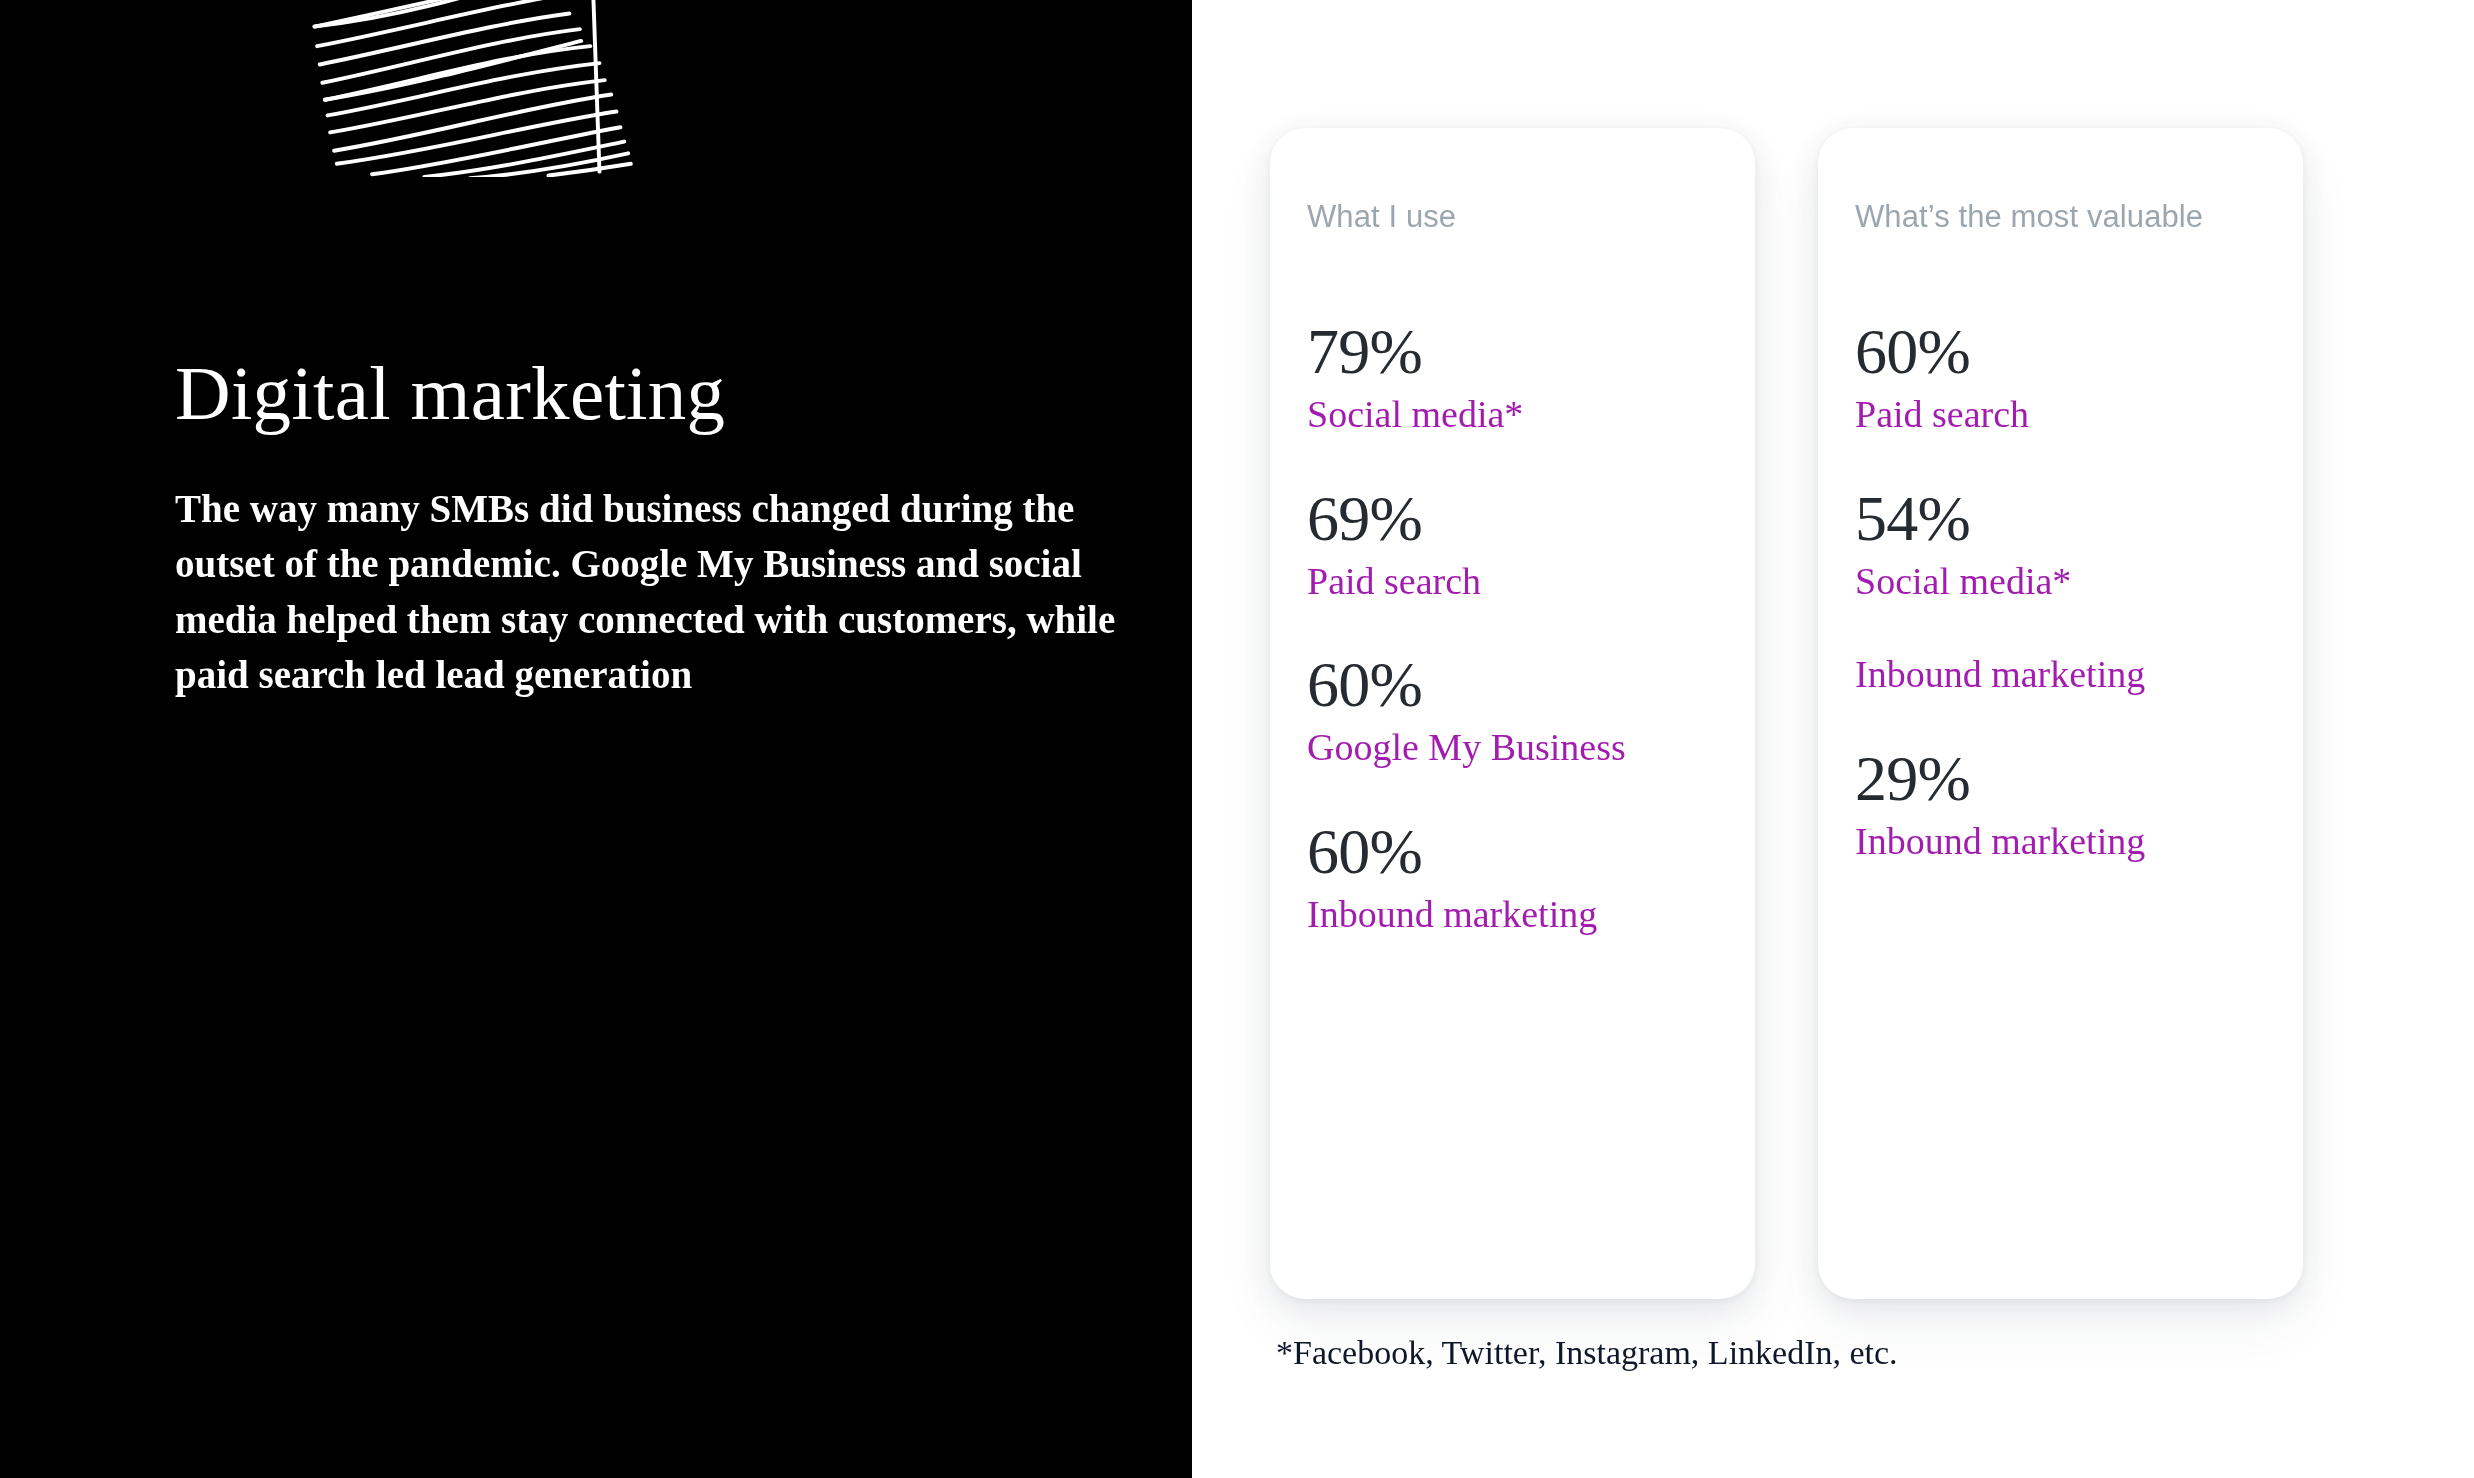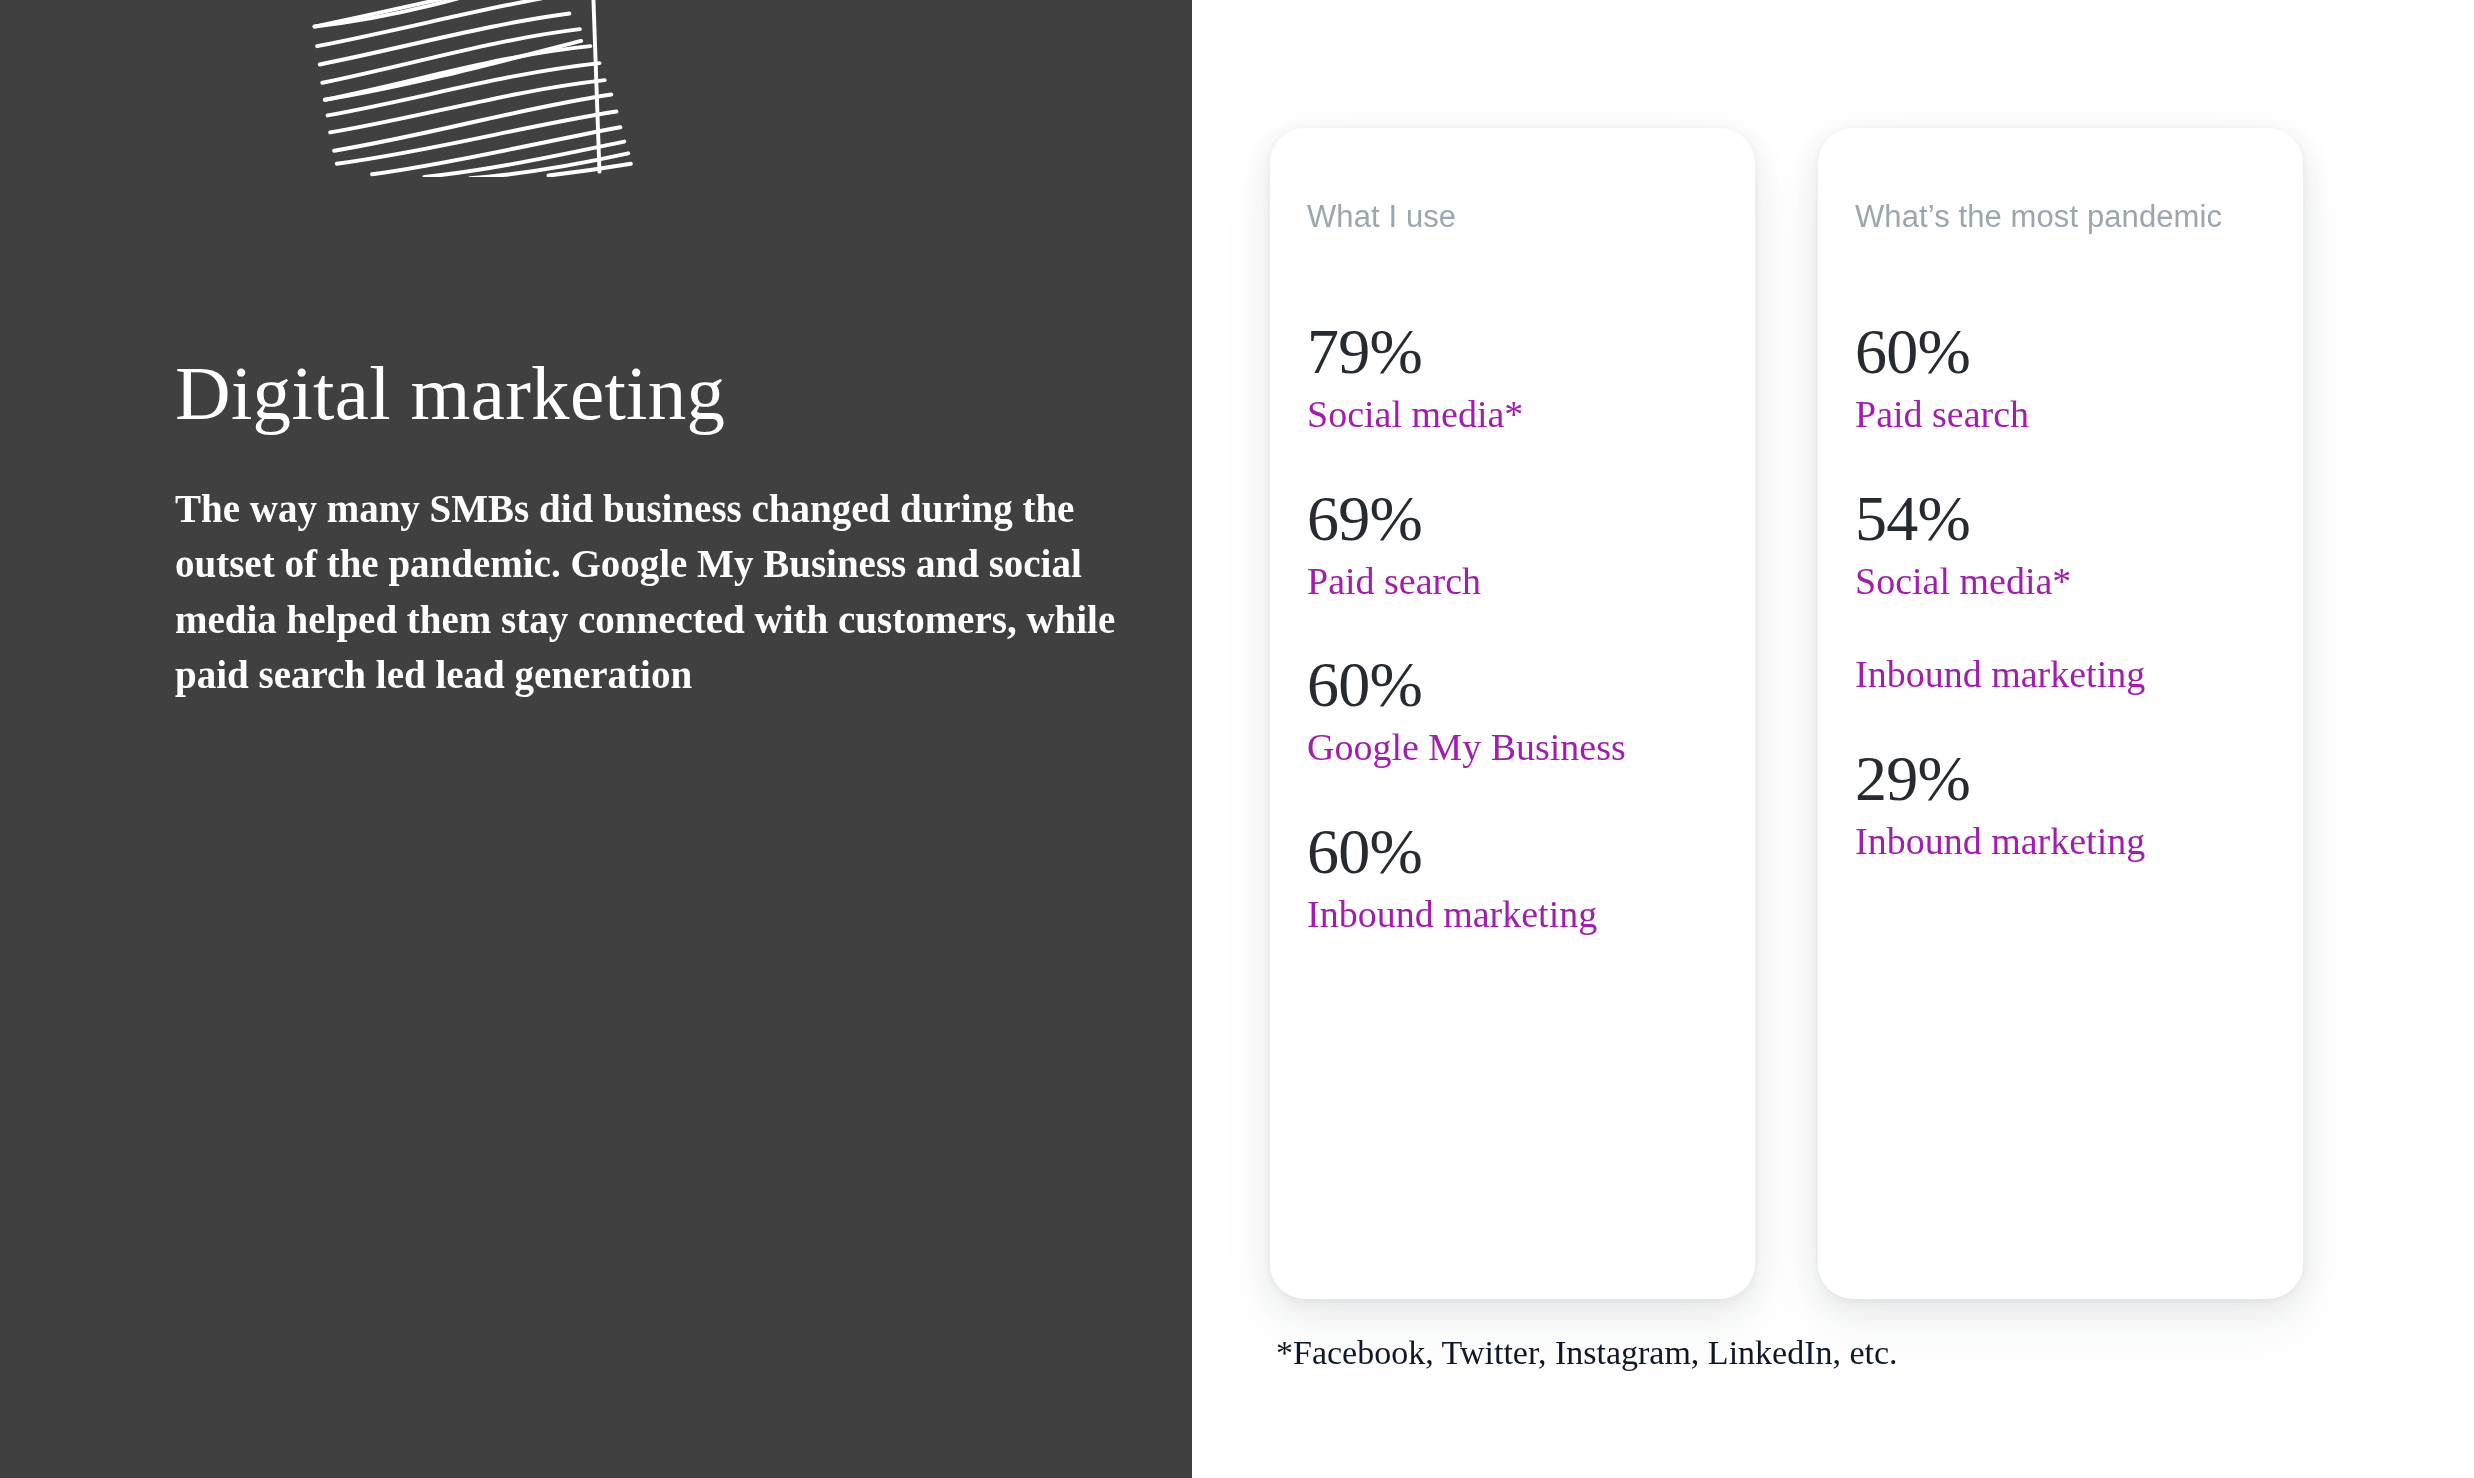--- a/index.html
+++ b/index.html
@@ -216,7 +216,7 @@
       </div>
 
       <div class="stat-card">
-        <div class="card-heading">What’s the most pandemic</div>
+        <div class="card-heading">What’s the most valuable</div>
         <ul class="stat-list">
           <li class="stat-item">
             <span class="stat-value">60%</span>

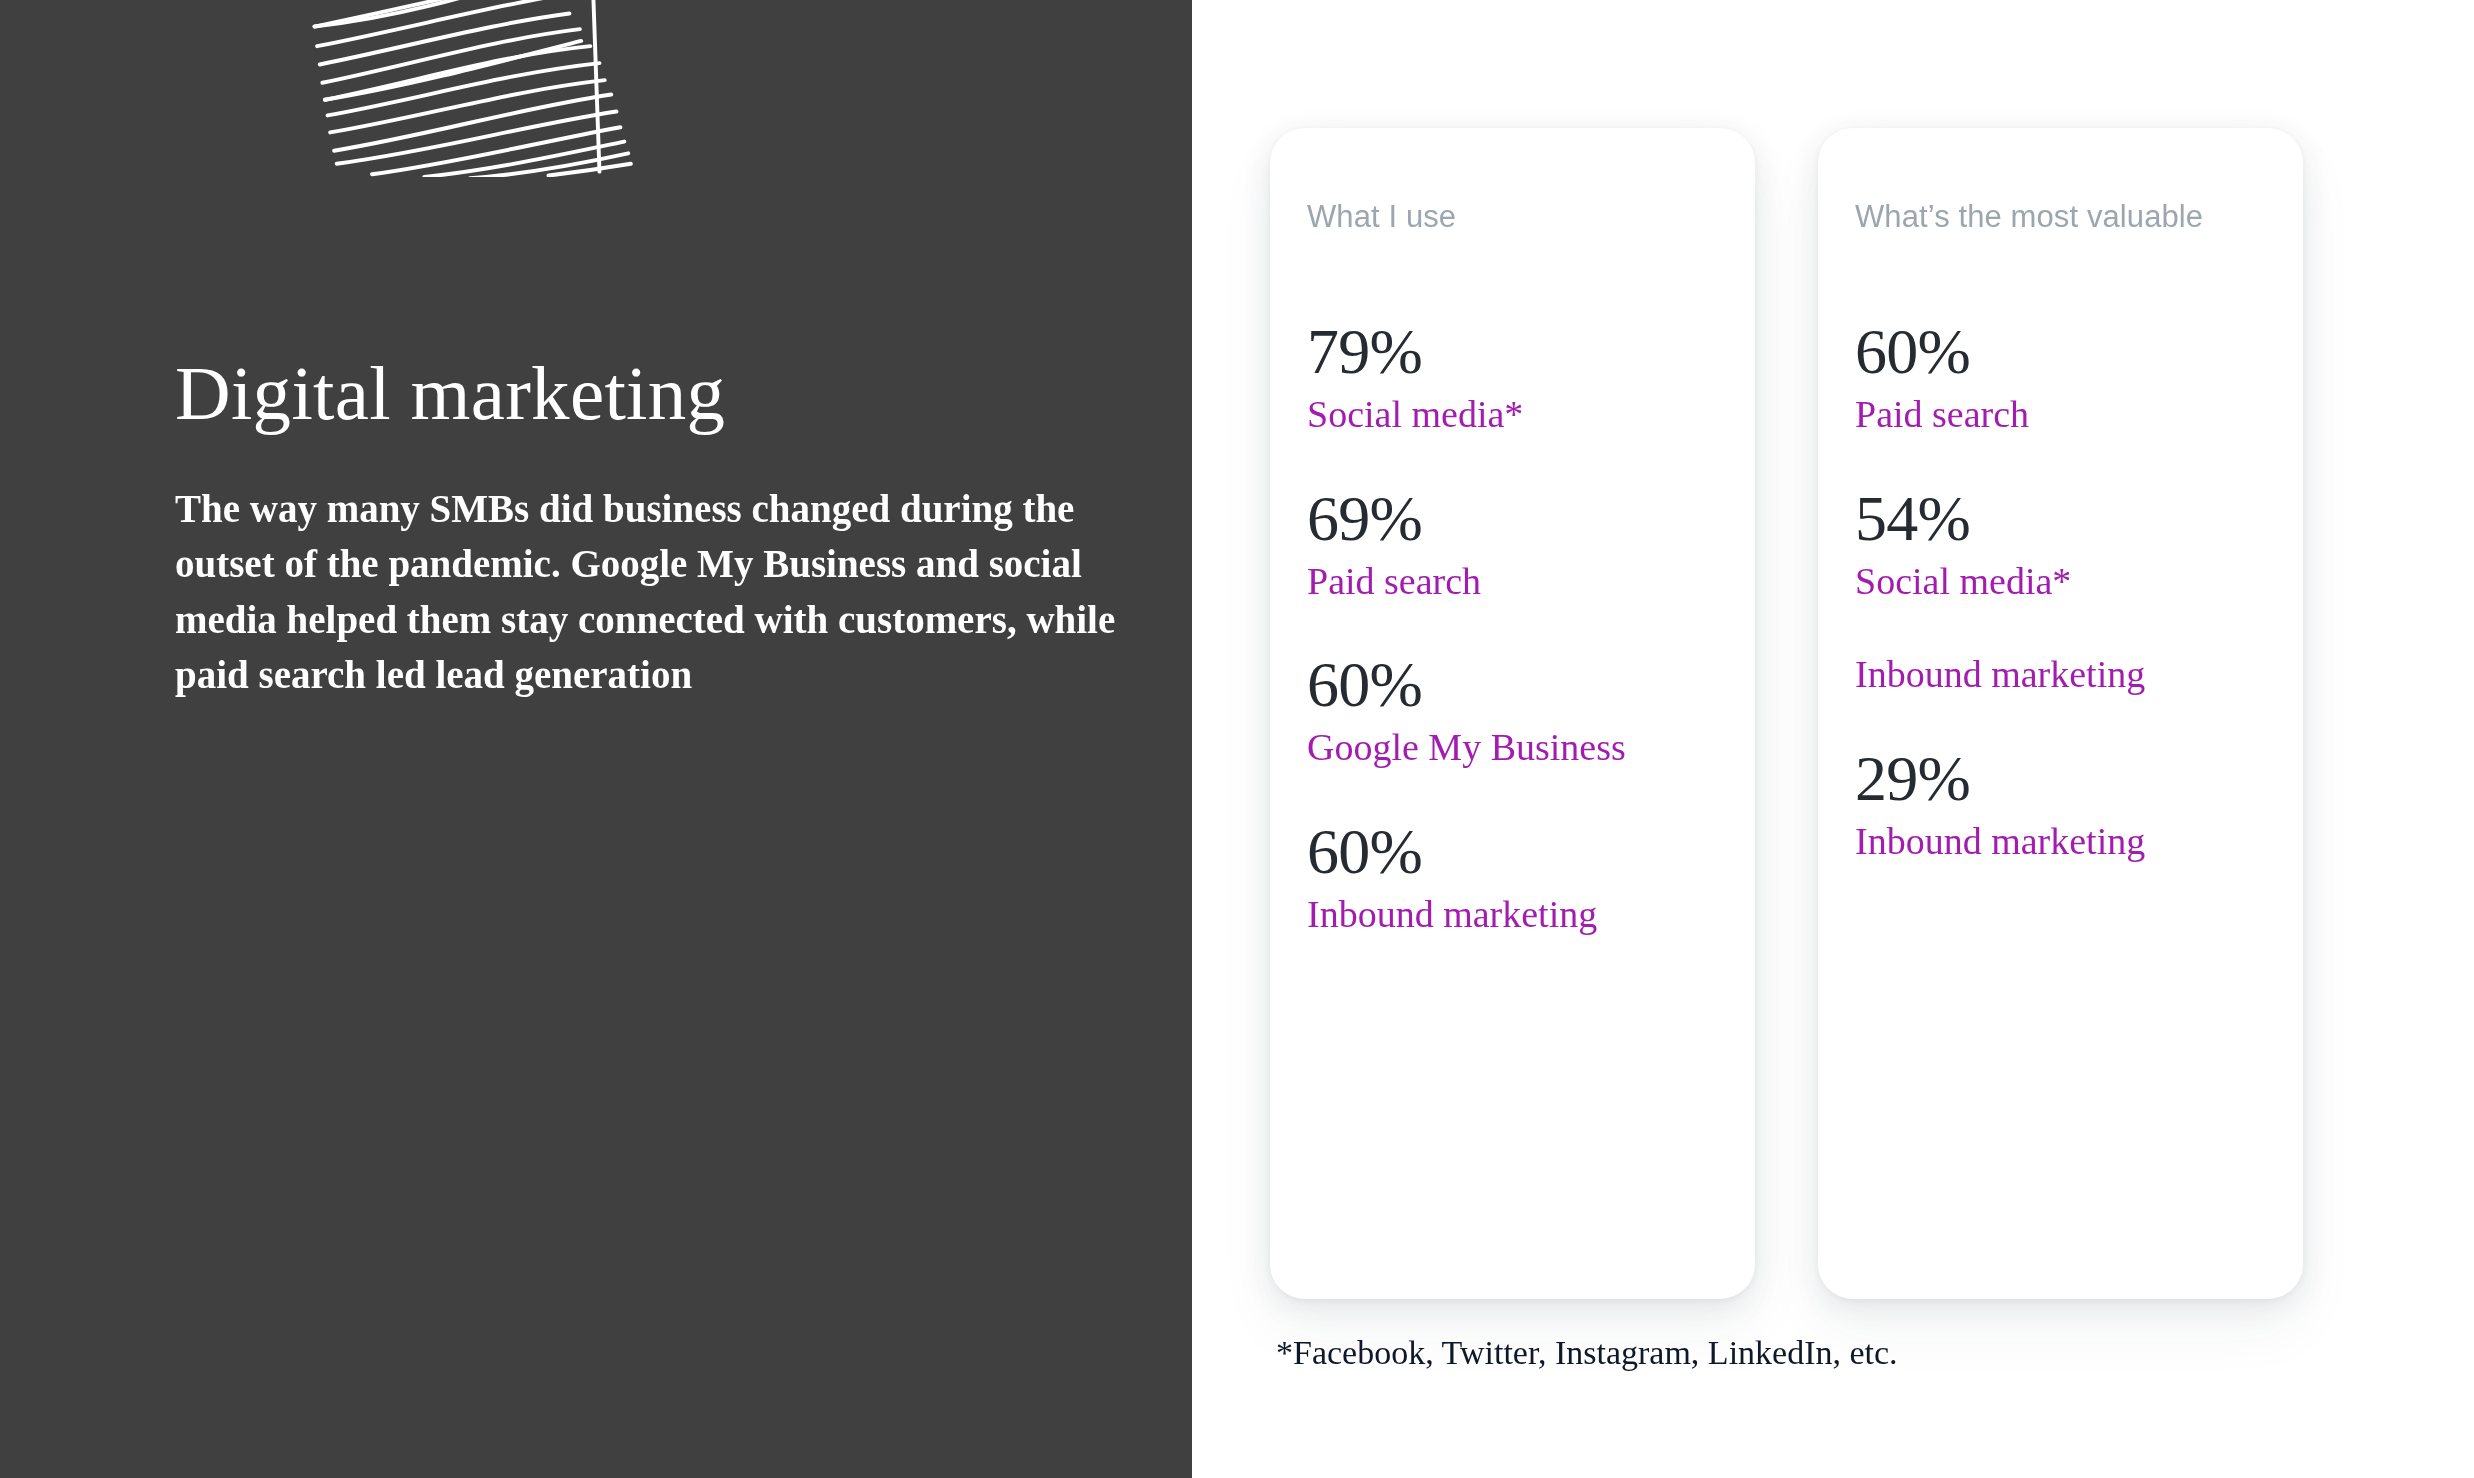--- a/index.html
+++ b/index.html
@@ -29,7 +29,7 @@
     top: 0;
     width: 1192px;
     height: 1478px;
-    background: #404040;
+    background: #000000;
     overflow: hidden;
   }
 

